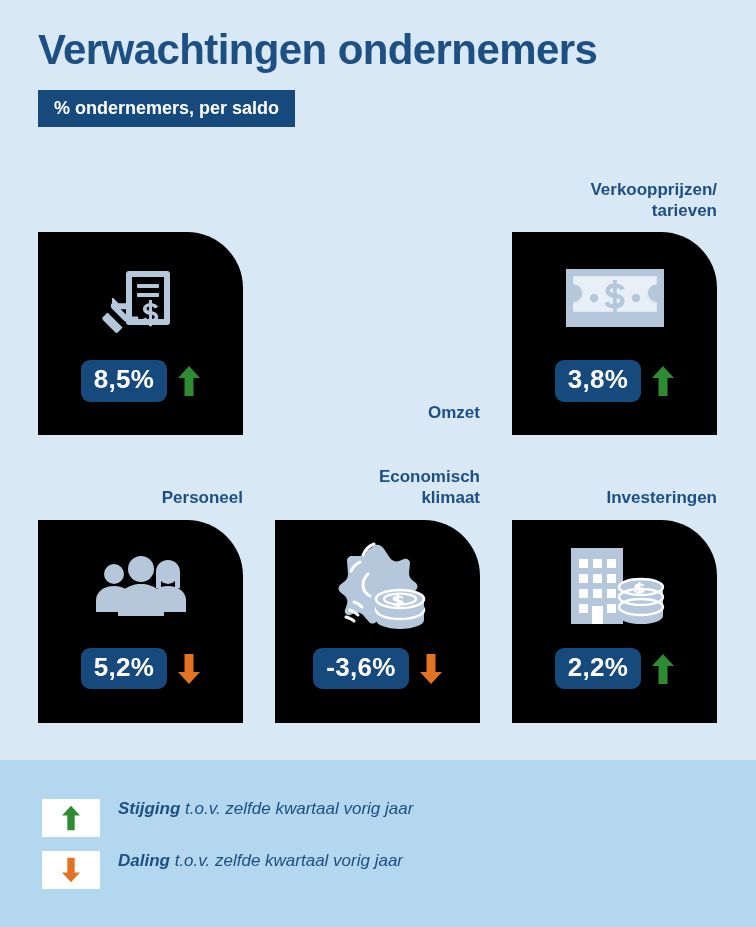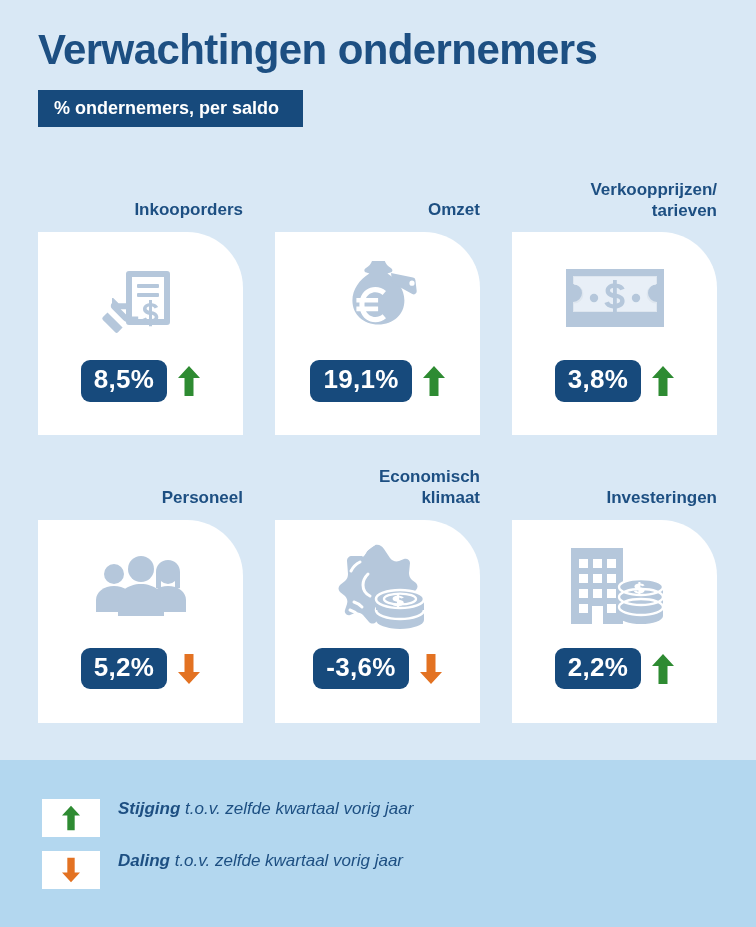--- a/index.html
+++ b/index.html
@@ -38,7 +38,7 @@
   .subtitle-badge {
     display: inline-block;
     margin: 18px 0 0 38px;
-    padding: 9px 24px 10px 16px;
+    padding: 9px 16px 10px 16px;
     background: #174a7c;
     color: #ffffff;
     font-size: 18px;

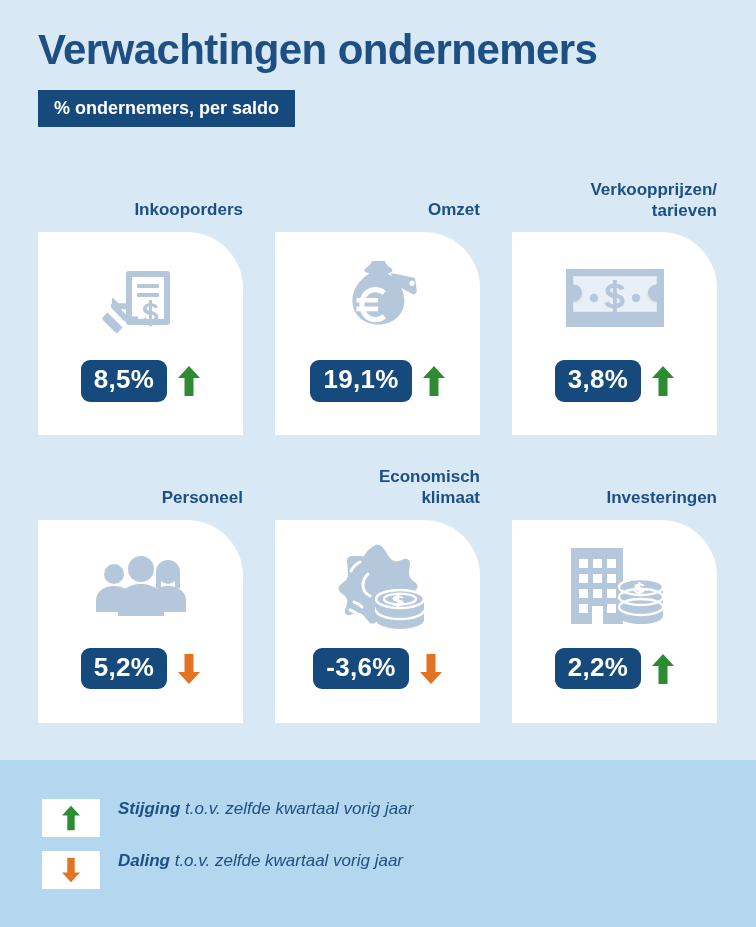--- a/index.html
+++ b/index.html
@@ -160,7 +160,6 @@
     <div class="row row-1">
 
       <div class="card-wrap">
-        <div class="card-title">Inkooporders</div>
         <div class="card">
           <div class="card-icon">
             <svg width="86" height="86" viewBox="0 0 86 86">

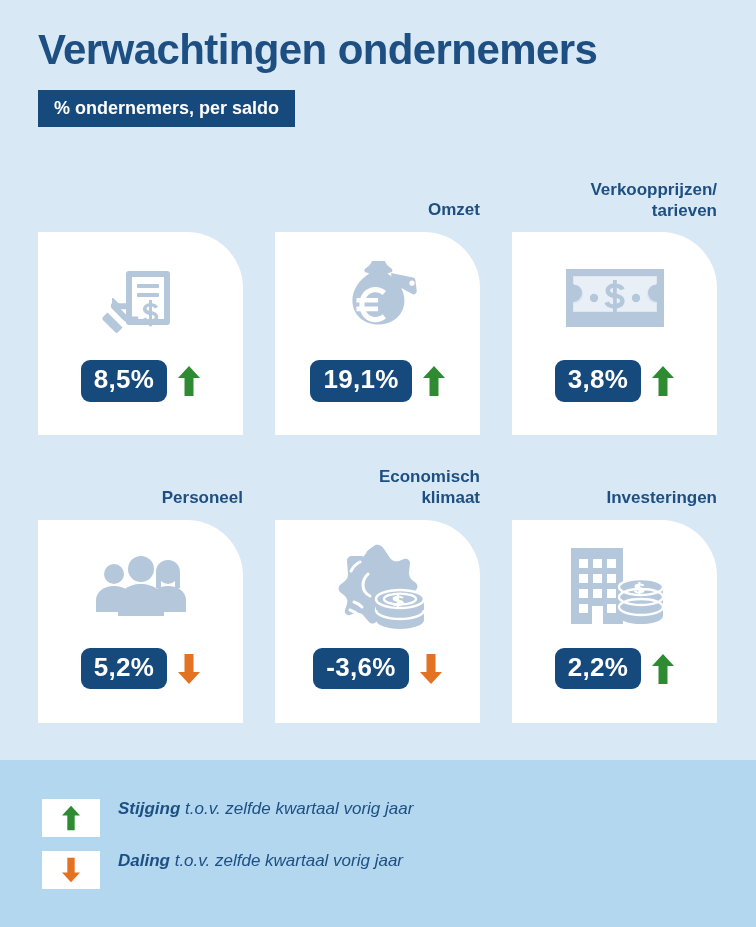--- a/index.html
+++ b/index.html
@@ -77,7 +77,7 @@
   .card {
     position: relative;
     height: 203px;
-    background: #ffffff;
+    background: #000000;
     border-top-right-radius: 56px;
     display: flex;
     flex-direction: column;

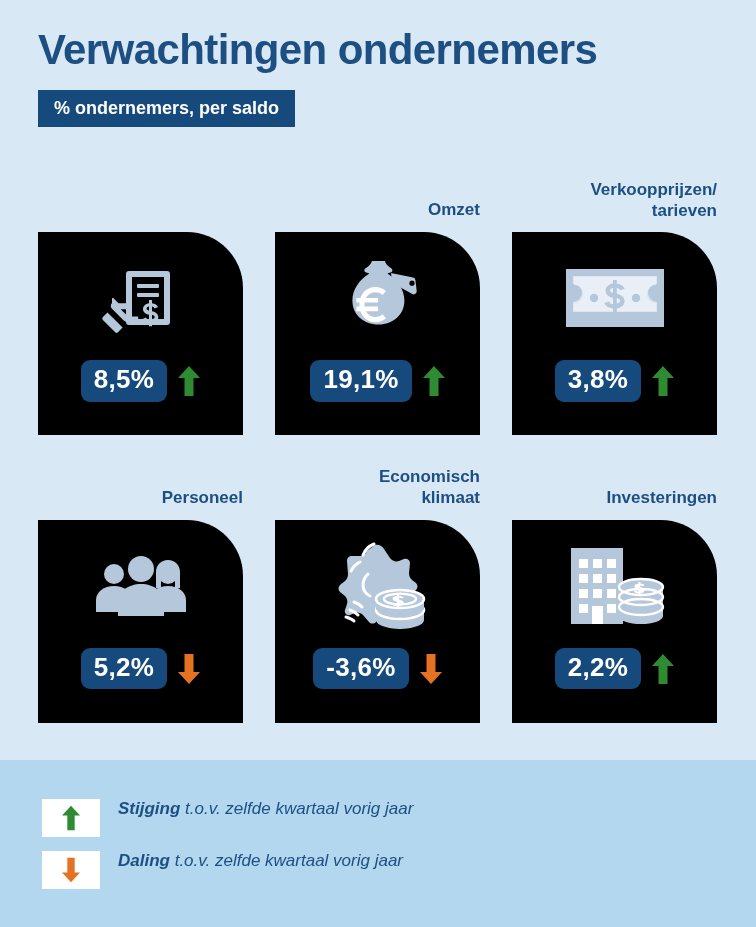--- a/index.html
+++ b/index.html
@@ -184,23 +184,6 @@
 
       <div class="card-wrap">
         <div class="card-title">Omzet</div>
-        <div class="card">
-          <div class="card-icon">
-            <svg width="88" height="86" viewBox="0 0 88 86">
-              <g fill="#b5c7db">
-                <path d="M38 6 c-1 3 -3 5 -6 7 -2 1.3 -2.4 3.6 .4 4.6 l3 1 c-10 6 -17 16 -17 27 0 14 11 24 26 24 s26 -10 26 -24 c0 -11 -7 -21 -17 -27 l3 -1 c2.8 -1 2.4 -3.3 .4 -4.6 -3 -2 -5 -4 -6 -7 z"></path>
-                <path d="M57 18 l22 4.4 a3 3 0 0 1 2.4 2.6 l1.3 11 a3 3 0 0 1 -4.4 3 l-20 -11 z m21 7.6 a2.6 2.6 0 1 0 0 5.2 a2.6 2.6 0 0 0 0 -5.2 z"></path>
-              </g>
-              <path d="M52 36 c-3 -2.6 -6.8 -4 -10.6 -4 -7 0 -12.8 4.4 -15 11 h-4 v4.6 h3.1 q-.1 1 -.1 2 0 1 .1 2 h-3.1 v4.6 h4 c2.2 6.6 8 11 15 11 3.8 0 7.6 -1.4 10.6 -4 l-3.4 -4 c-2 1.8 -4.6 2.8 -7.2 2.8 -4.2 0 -7.6 -2.4 -9.4 -5.8 h12.1 v-4.6 h-13.5 q-.1 -1 -.1 -2 0 -1 .1 -2 h13.5 v-4.6 h-12.1 c1.8 -3.4 5.2 -5.8 9.4 -5.8 2.6 0 5.2 1 7.2 2.8 z" fill="#ffffff"></path>
-            </svg>
-          </div>
-          <div class="value-row">
-            <div class="value-badge">19,1%</div>
-            <svg class="trend-arrow" width="22" height="30" viewBox="0 0 22 30">
-              <path d="M11 0 L22 12 H15.5 V30 H6.5 V12 H0 Z" fill="#2e8b32"></path>
-            </svg>
-          </div>
-        </div>
       </div>
 
       <div class="card-wrap">

